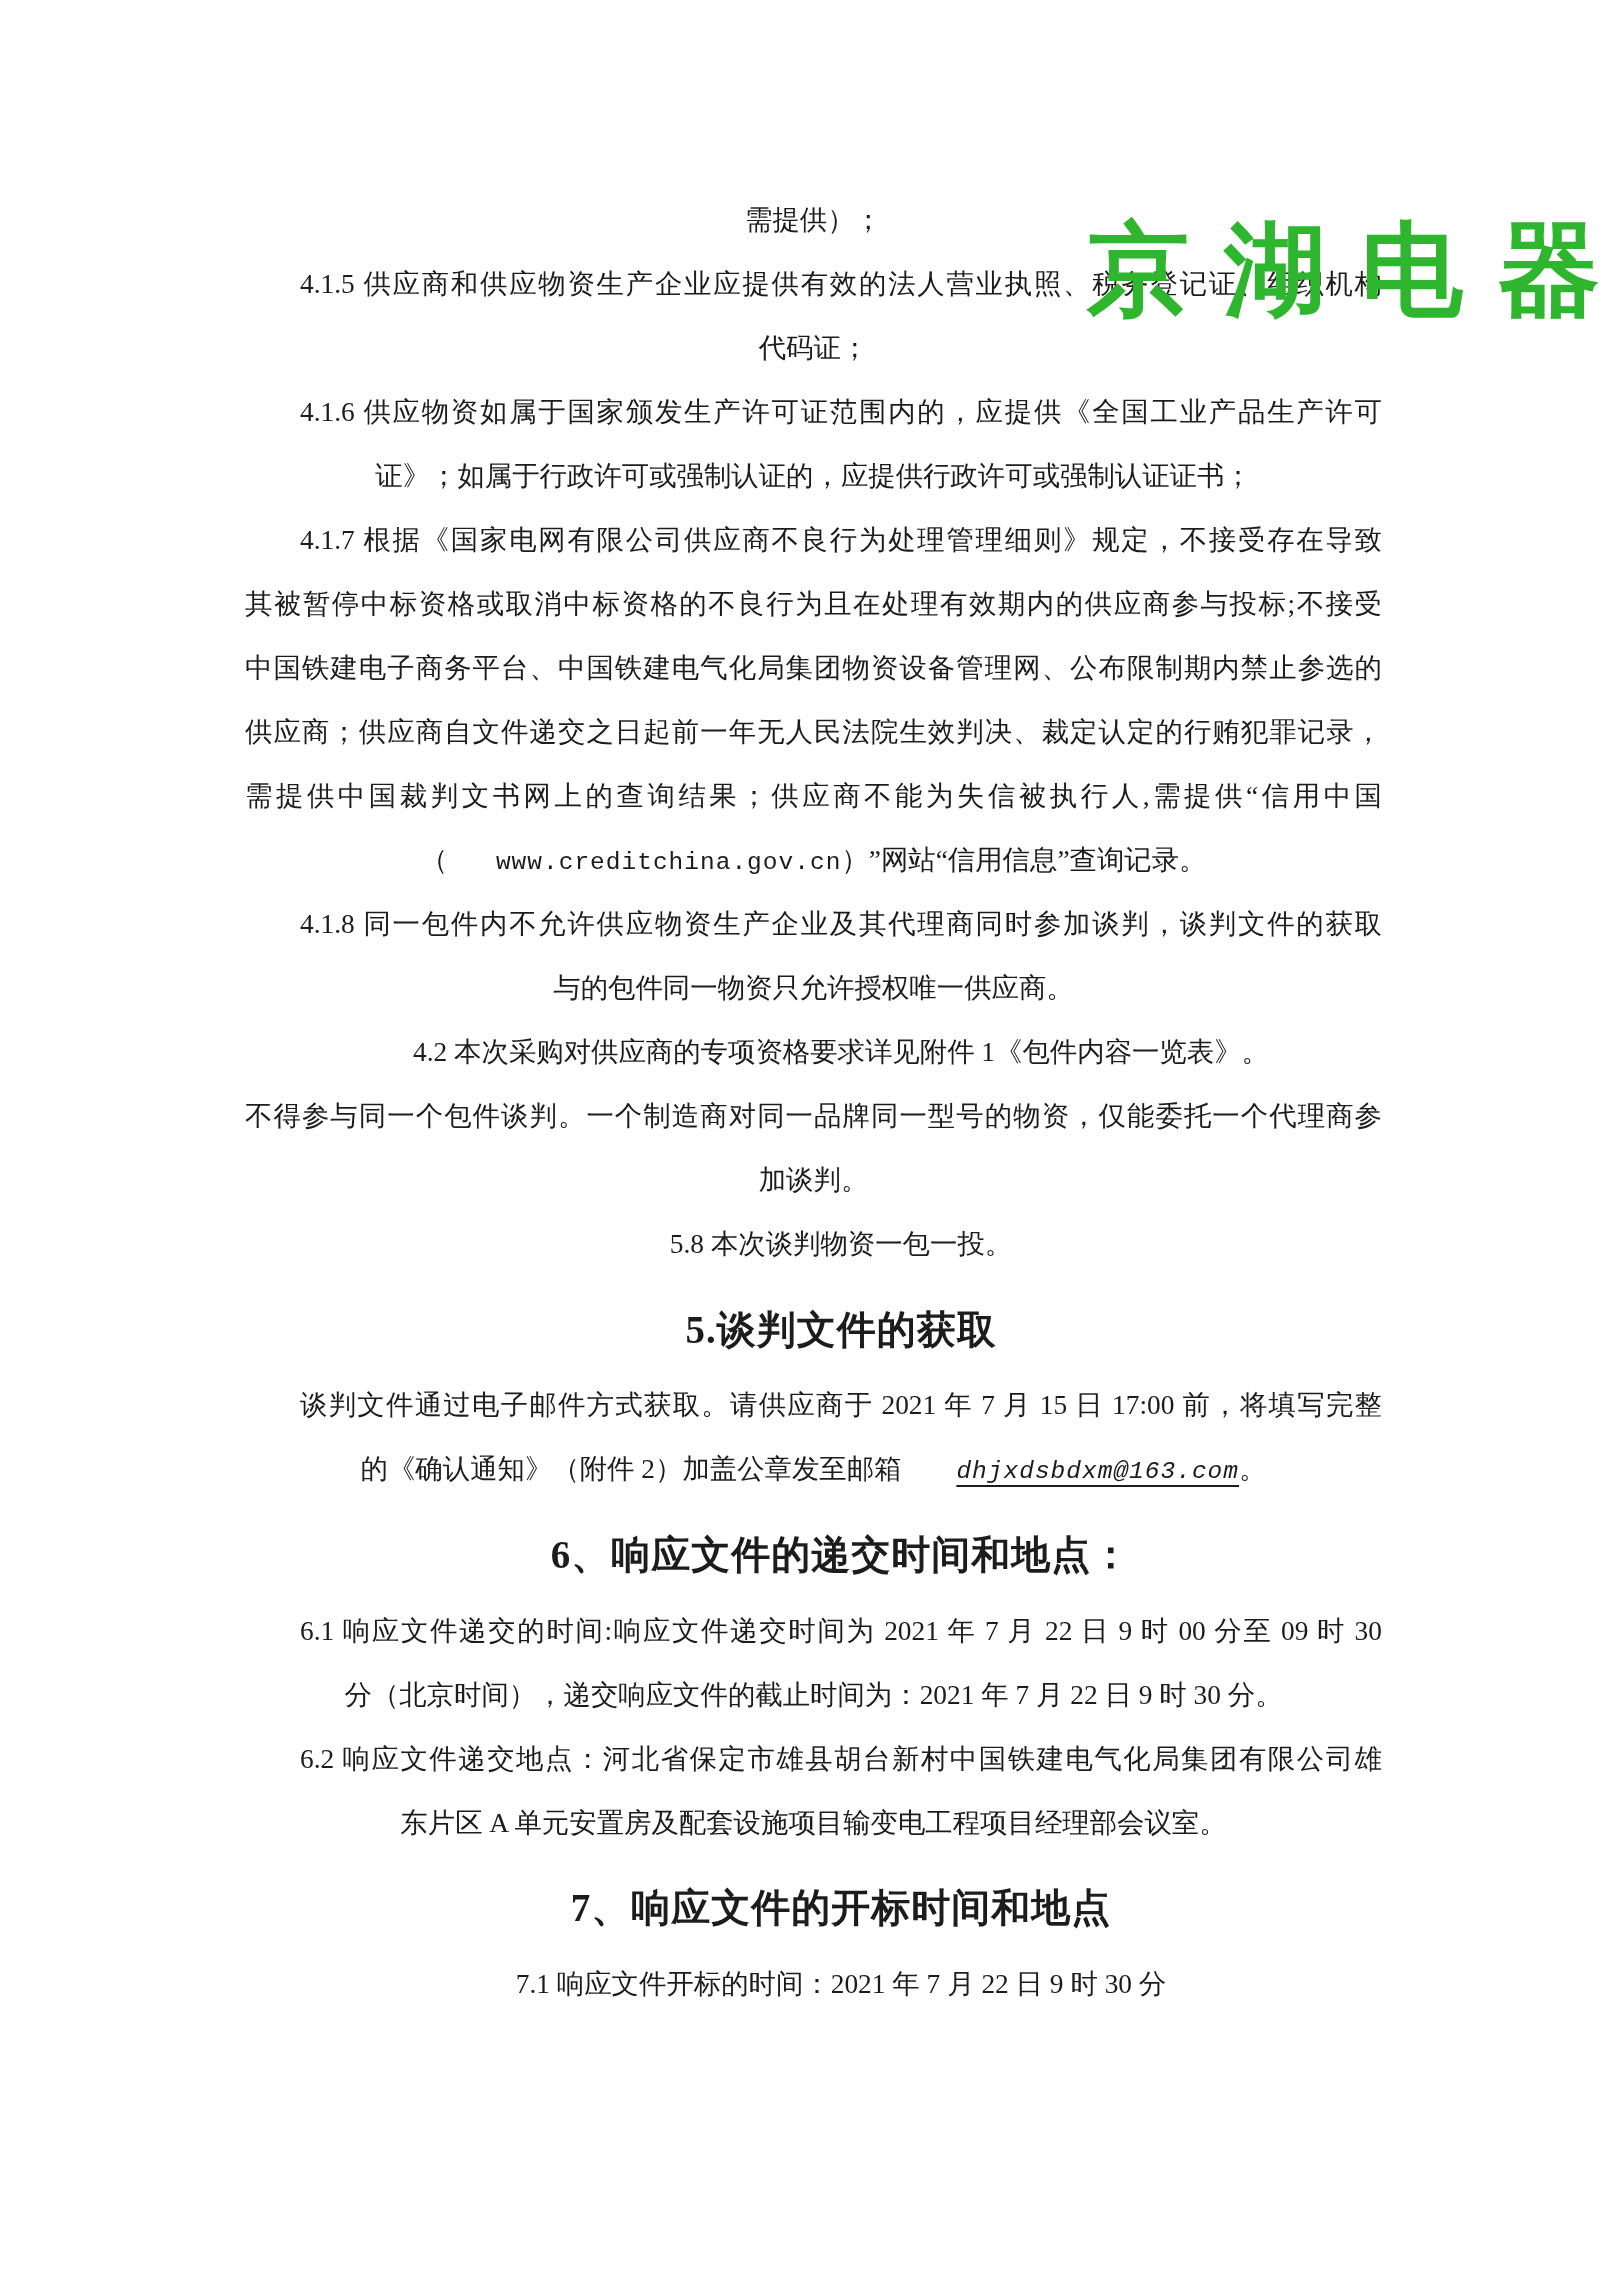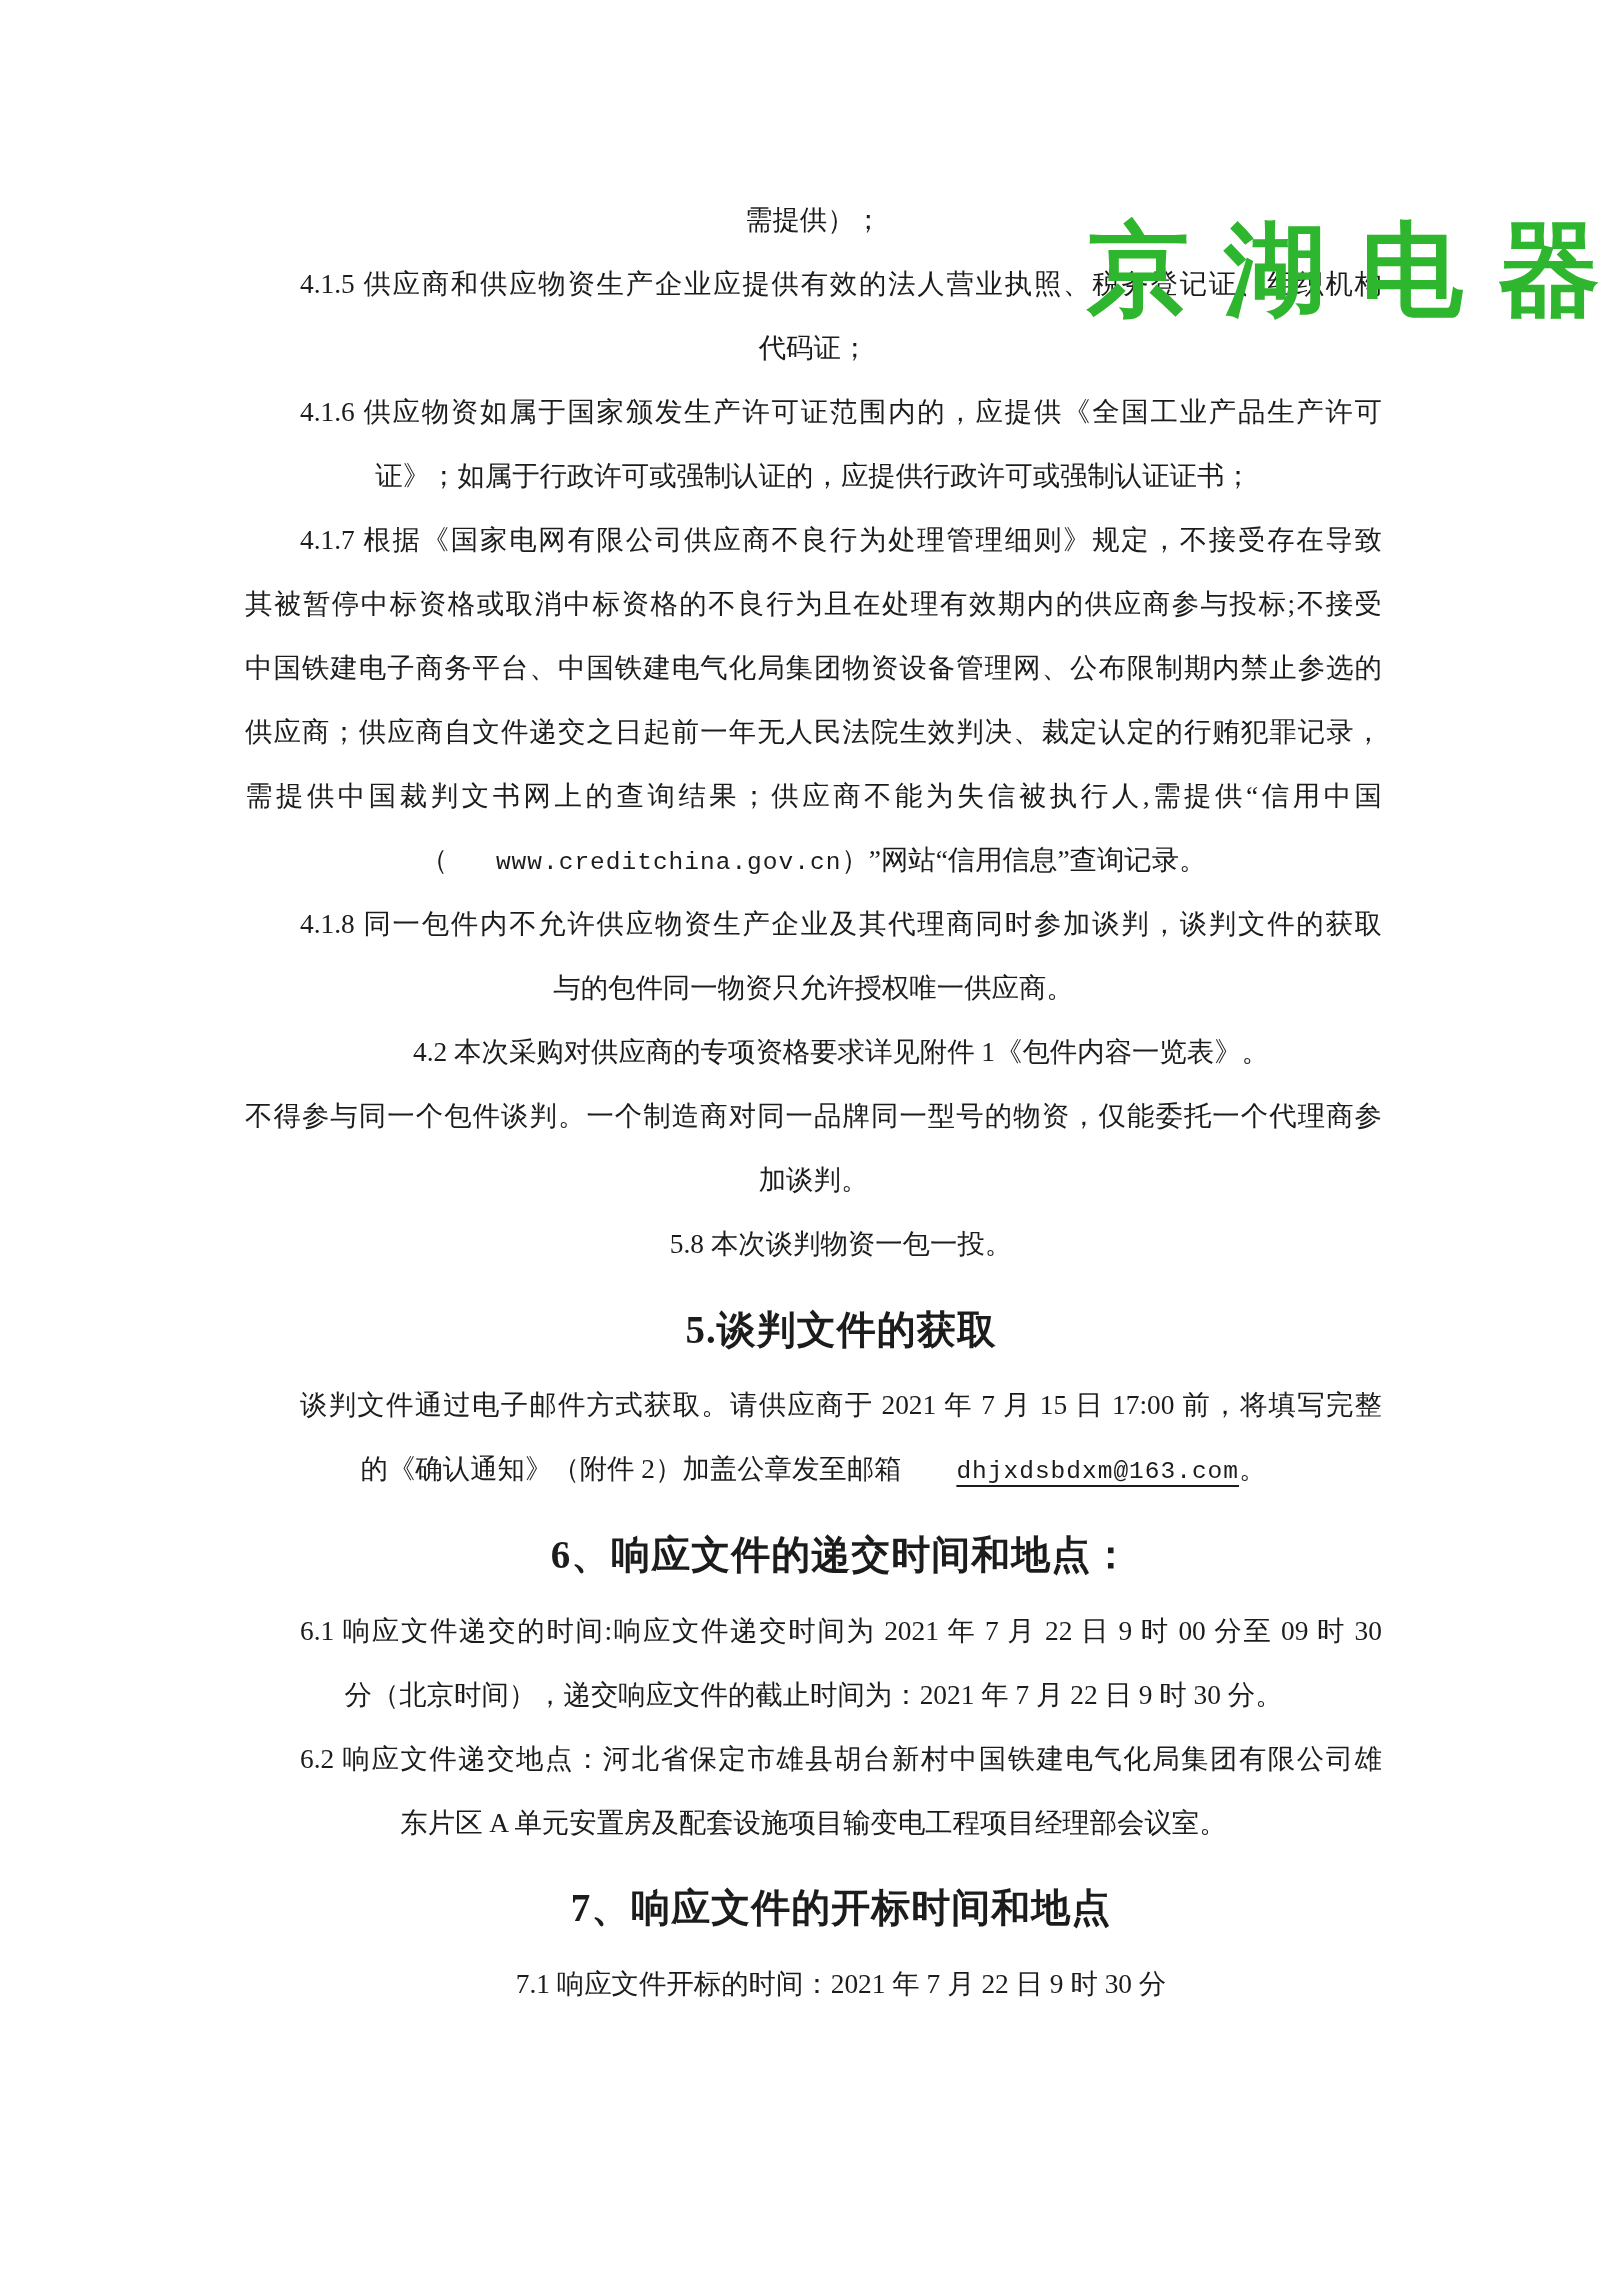--- a/index.html
+++ b/index.html
@@ -59,6 +59,7 @@
     text-decoration: underline;
     text-decoration-thickness: 2px;
     text-underline-offset: 6.9px;
+    font-style: italic;
   }
   .watermark {
     position: absolute;

